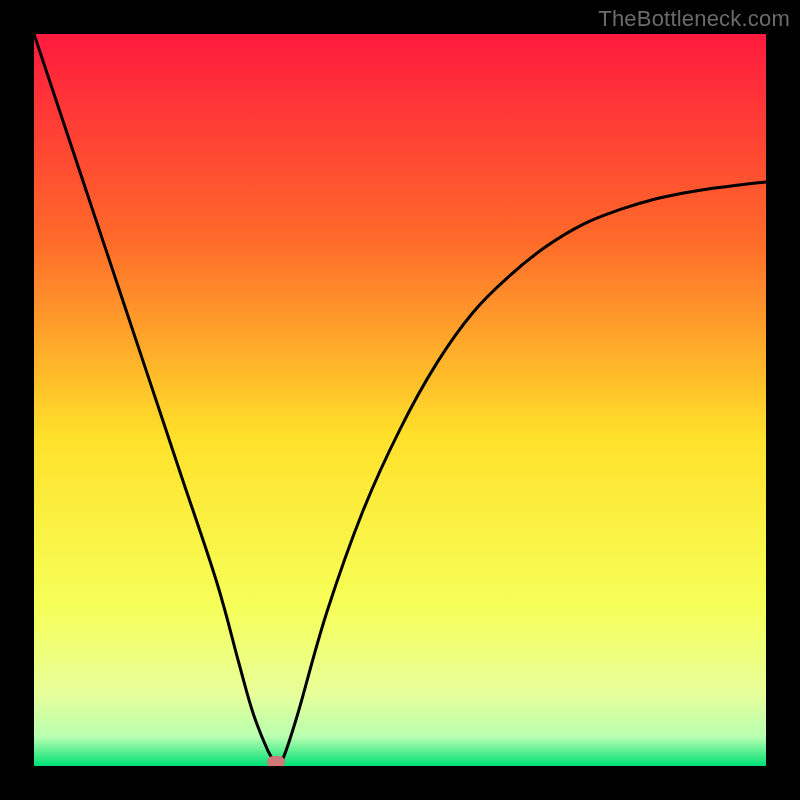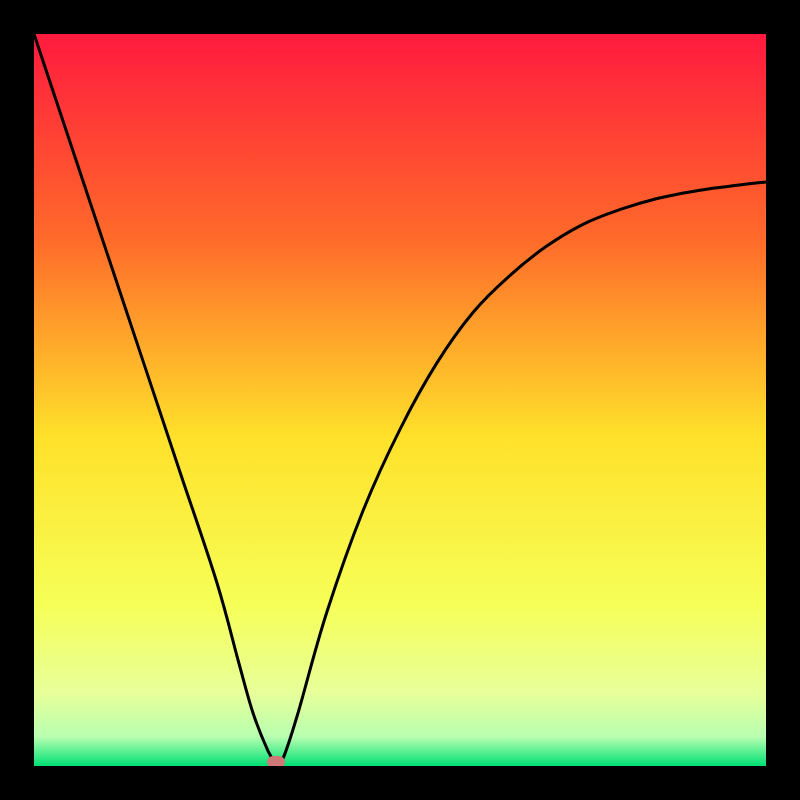--- a/index.html
+++ b/index.html
@@ -79,6 +79,7 @@
     <div id="marker" class="marker" style="left: 232.56px; top: 722.34px; background: rgb(207, 120, 120);"></div>
   </div>
 
+  <div class="watermark">TheBottleneck.com</div>
 </div>
 
 </body></html>

